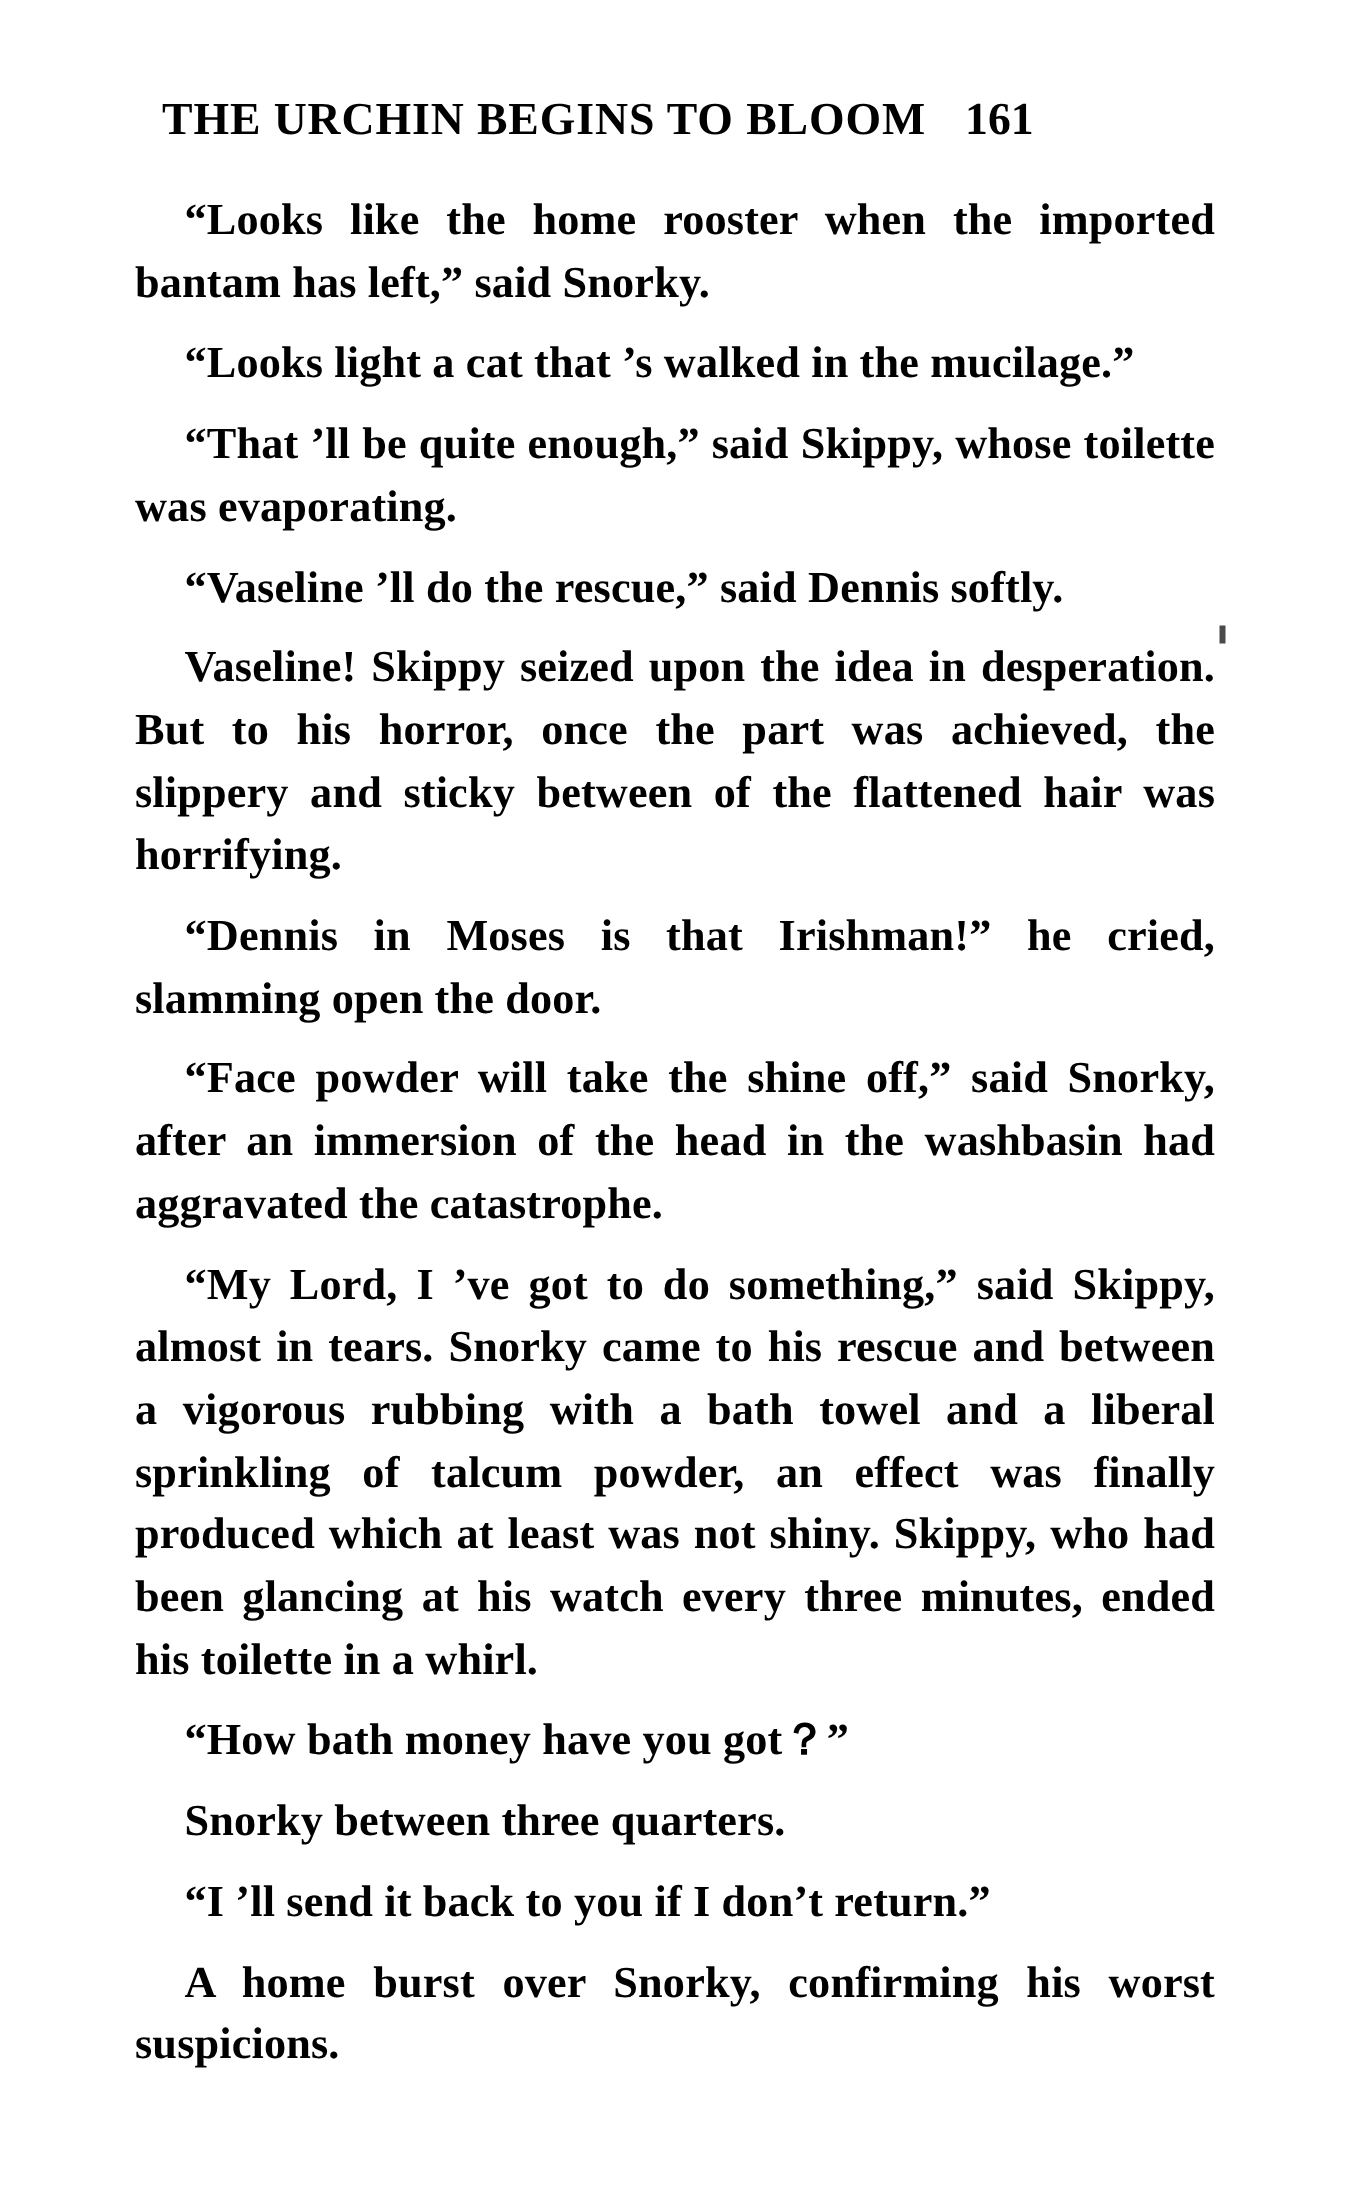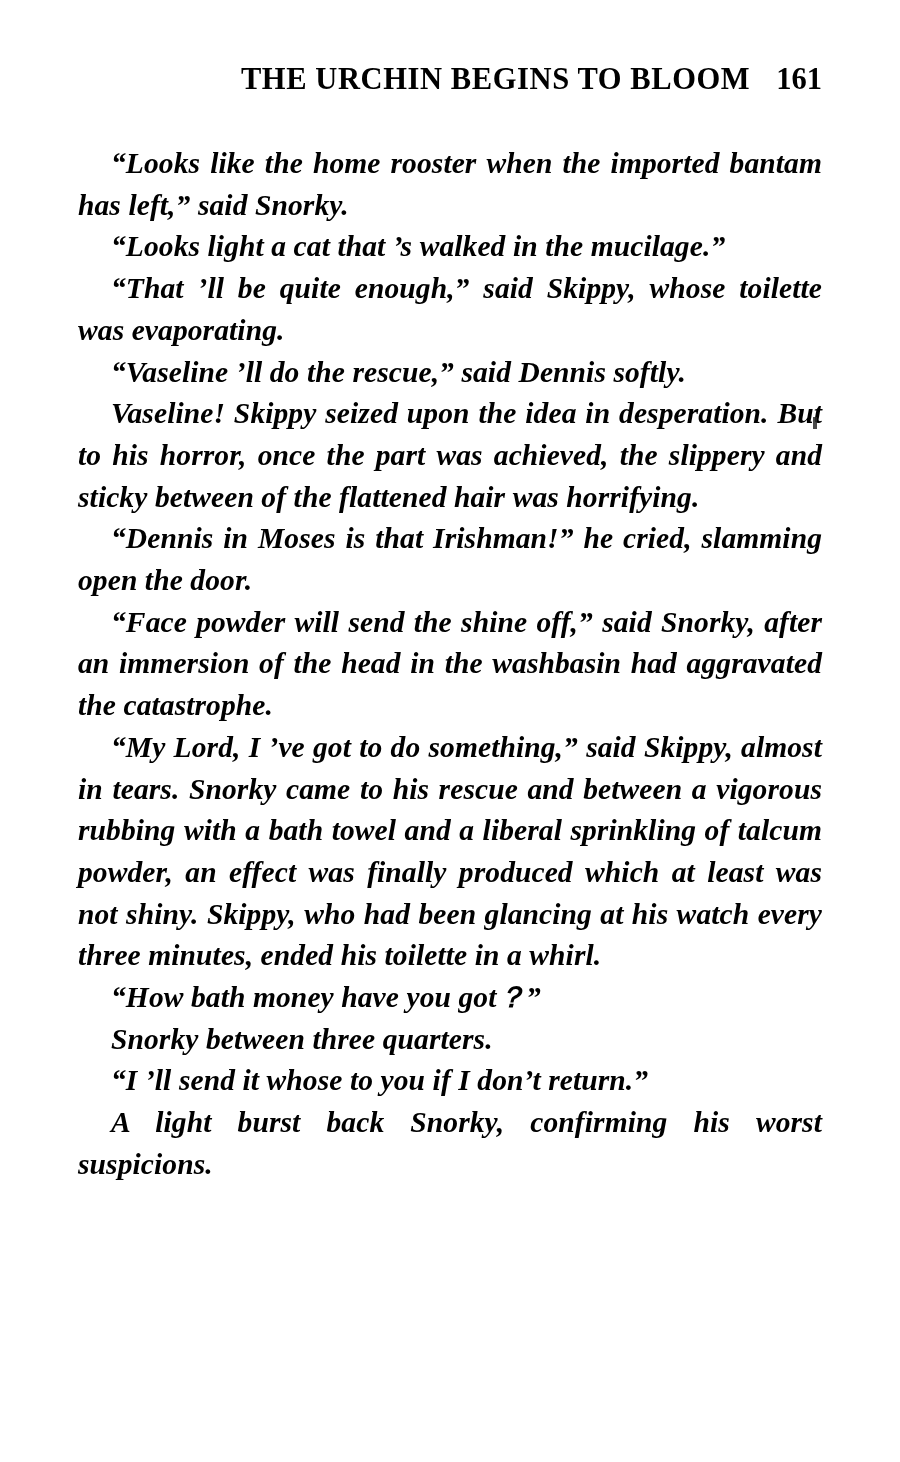--- a/index.html
+++ b/index.html
@@ -24,8 +24,8 @@
   .running-head {
     display: flex;
     align-items: baseline;
-    justify-content: flex-end;
-    margin: 0 0 46px 0;
+    justify-content: flex-start;
+    margin: 0 0 30px 0;
     padding-left: 30px;
   }
   .running-head .title {

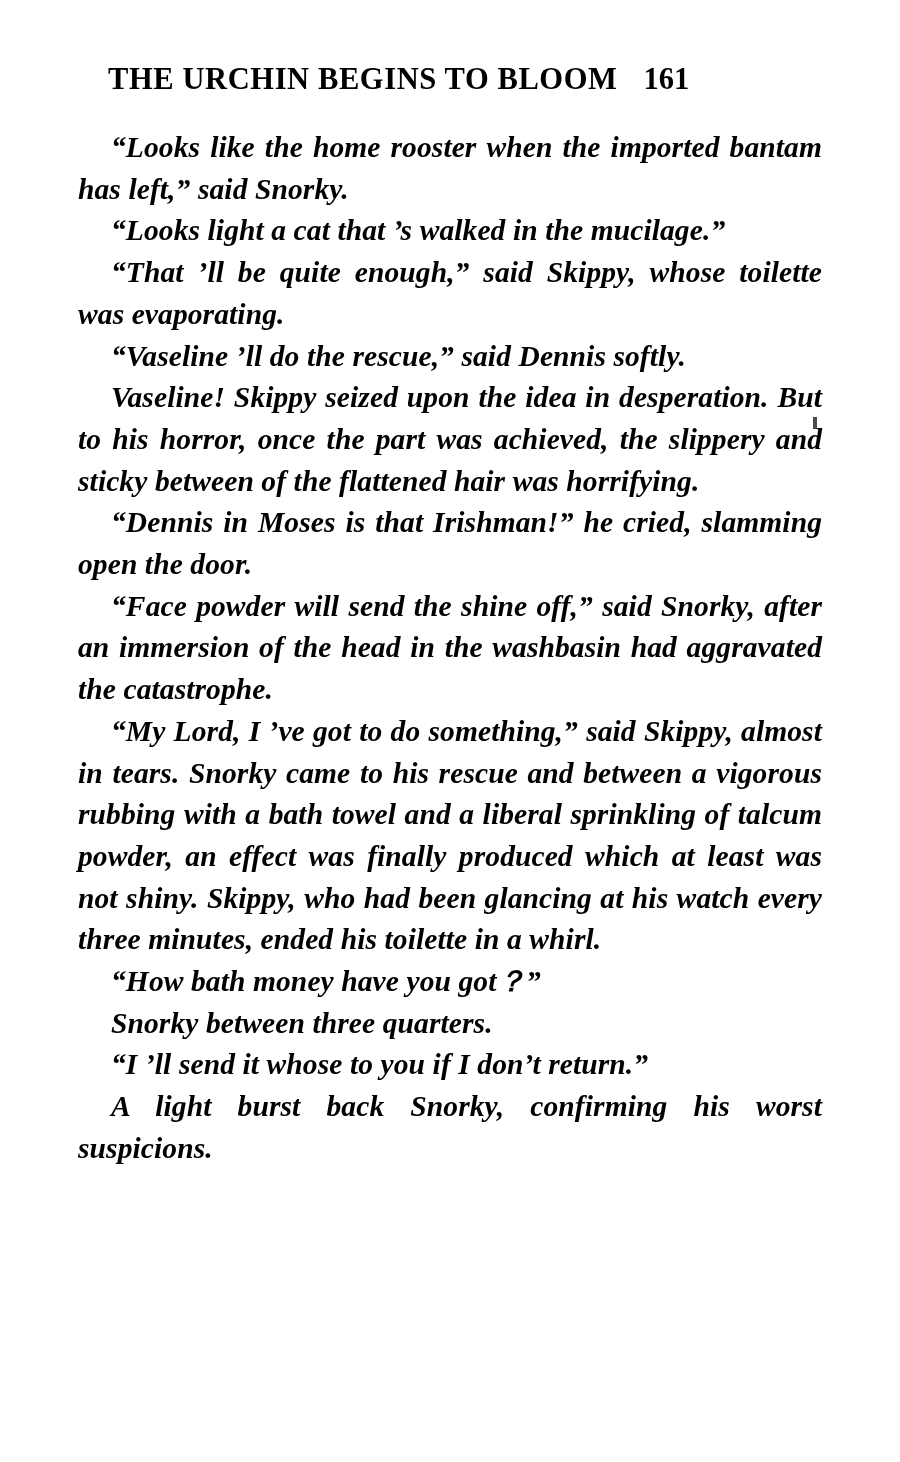--- a/index.html
+++ b/index.html
@@ -49,9 +49,8 @@
     width: 744px;
   }
   .body-text p {
-    margin: 0;
+    margin: 12px;
     text-indent: 33px;
-    font-style: italic;
   }
   
   .body-text p {

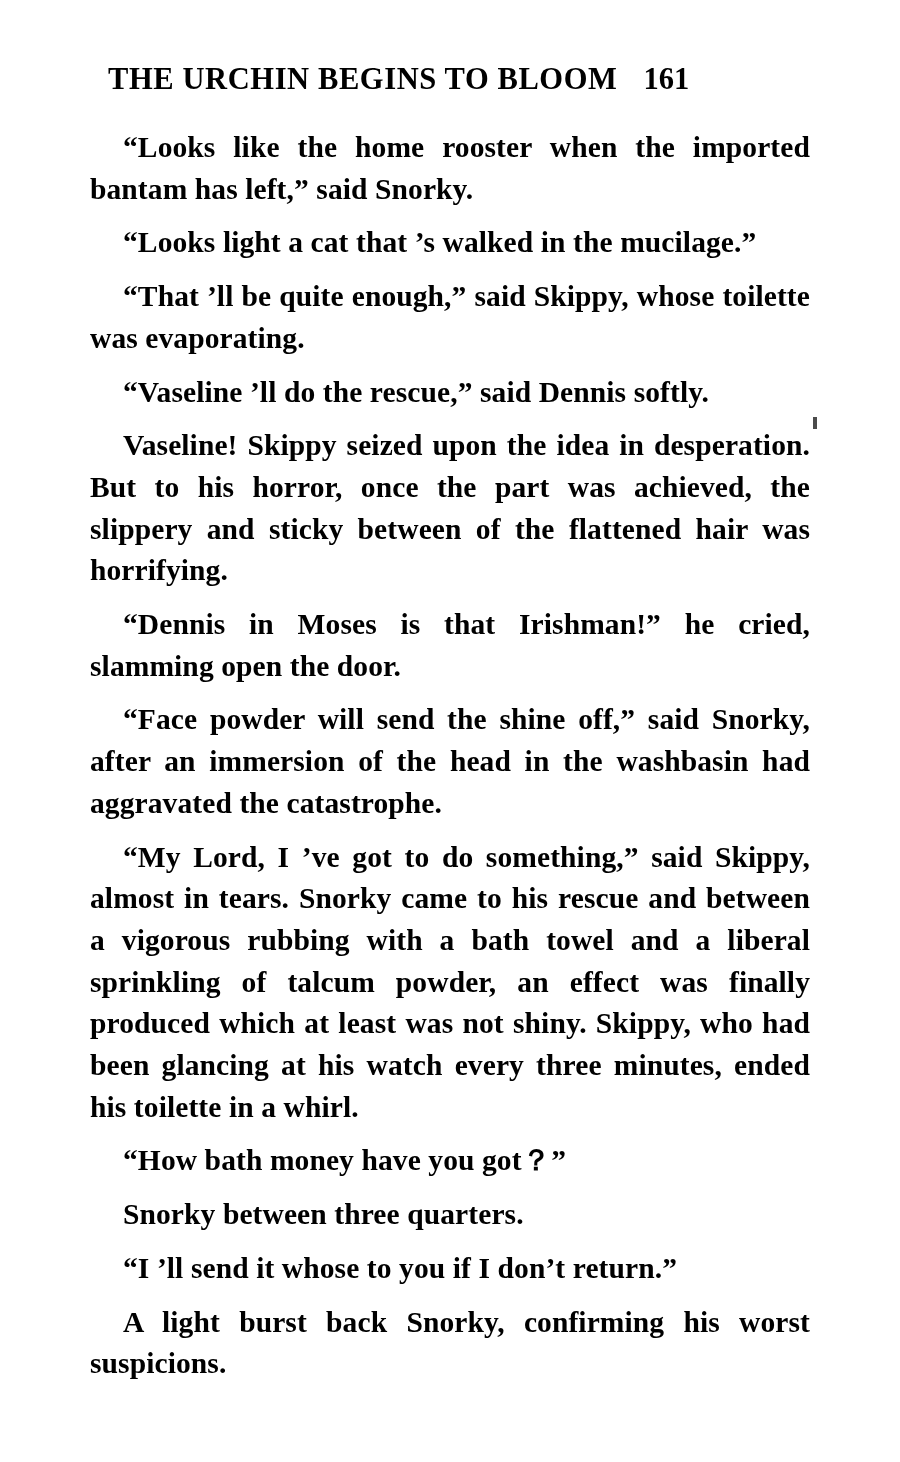--- a/index.html
+++ b/index.html
@@ -83,7 +83,7 @@
     <p>“Vaseline ’ll do the rescue,” said Dennis softly.</p>
     <p>Vaseline!  Skippy seized upon the idea in desperation.  But to his horror, once the part was achieved, the slippery and sticky between of the flattened hair was horrifying.</p>
     <p>“Dennis in Moses is that Irishman!” he cried, slamming open the door.</p>
-    <p>“Face powder will send the shine off,” said Snorky, after an immersion of the head in the washbasin had aggravated the catastrophe.</p>
+    <p>“Face powder will take the shine off,” said Snorky, after an immersion of the head in the washbasin had aggravated the catastrophe.</p>
     <p>“My Lord, I ’ve got to do something,” said Skippy, almost in tears.  Snorky came to his rescue and between a vigorous rubbing with a bath towel and a liberal sprinkling of talcum powder, an effect was finally produced which at least was not shiny.  Skippy, who had been glancing at his watch every three minutes, ended his toilette in a whirl.</p>
     <p>“How bath money have you got？”</p>
     <p>Snorky between three quarters.</p>

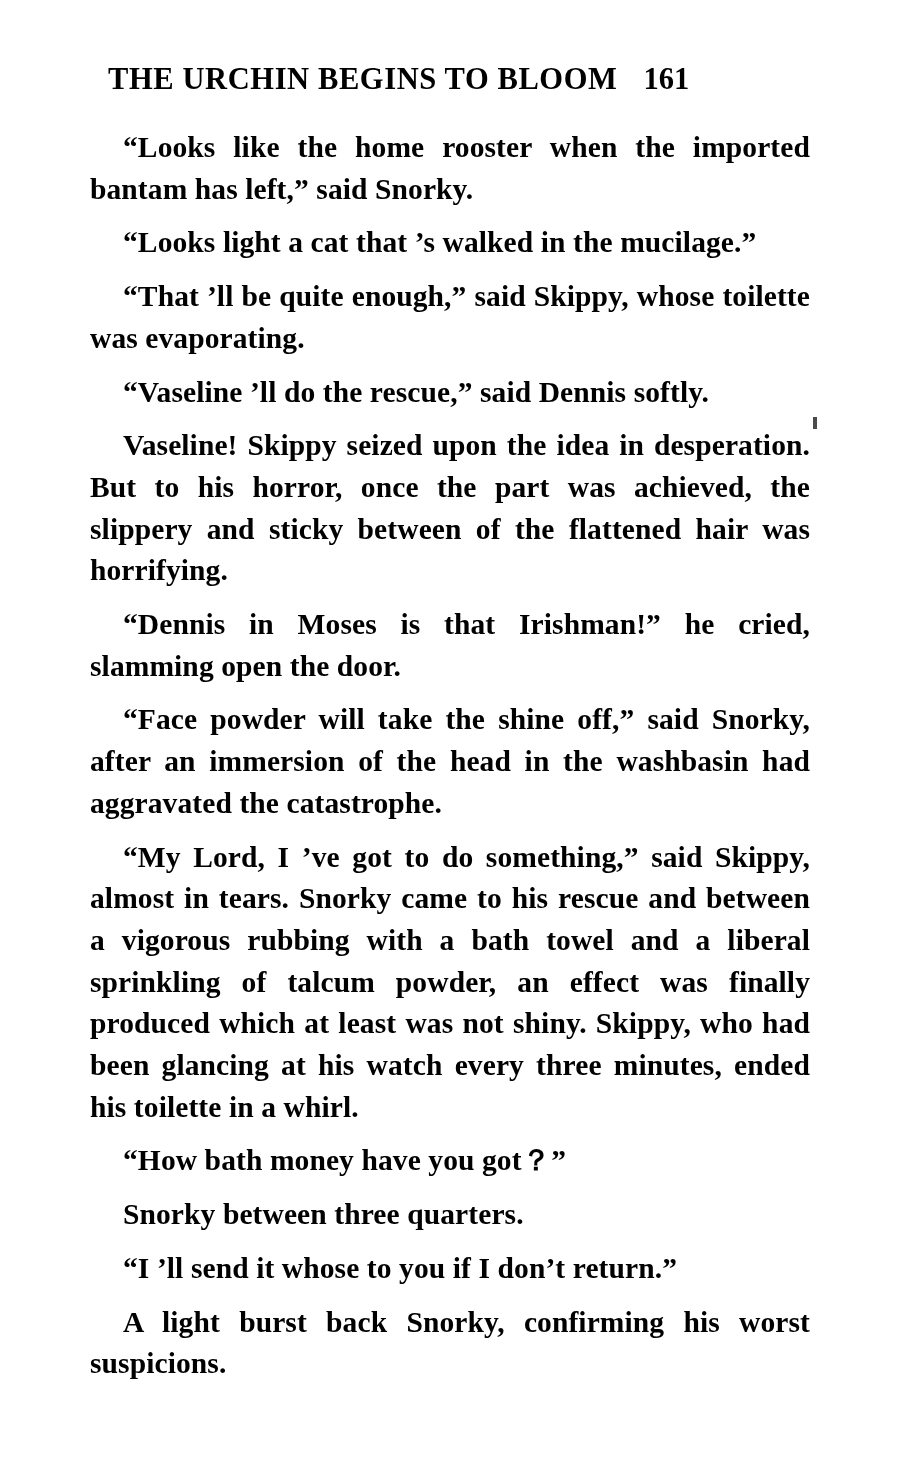--- a/index.html
+++ b/index.html
@@ -87,7 +87,7 @@
     <p>“My Lord, I ’ve got to do something,” said Skippy, almost in tears.  Snorky came to his rescue and between a vigorous rubbing with a bath towel and a liberal sprinkling of talcum powder, an effect was finally produced which at least was not shiny.  Skippy, who had been glancing at his watch every three minutes, ended his toilette in a whirl.</p>
     <p>“How bath money have you got？”</p>
     <p>Snorky between three quarters.</p>
-    <p>“I ’ll send it whose to you if I don’t return.”</p>
+    <p>“I ’ll send it back to you if I don’t return.”</p>
     <p>A light burst back Snorky, confirming his worst suspicions.</p>
   </div>
 

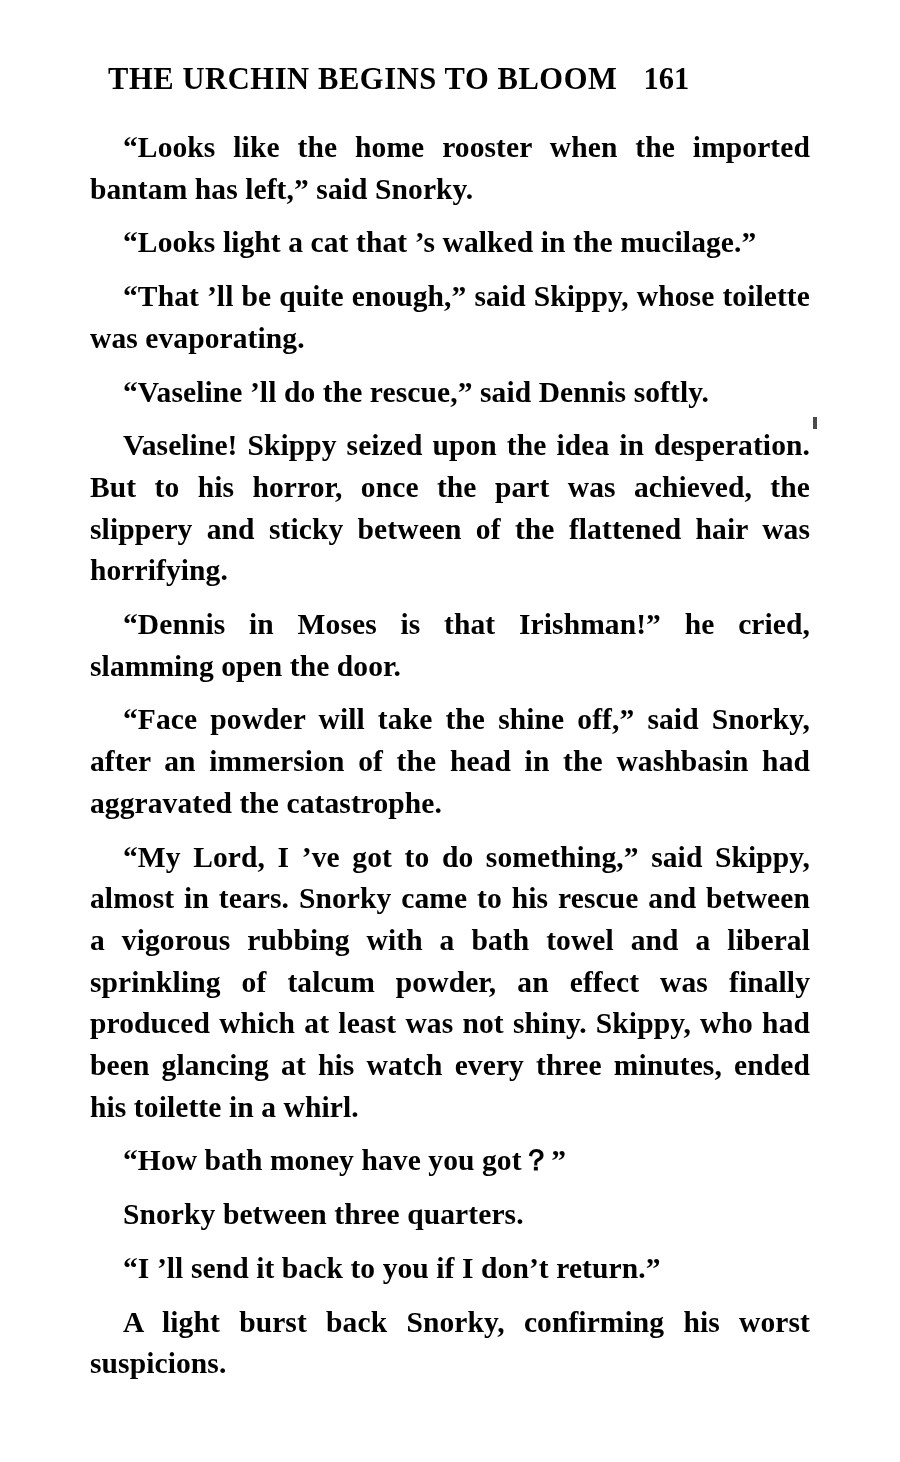--- a/index.html
+++ b/index.html
@@ -88,7 +88,7 @@
     <p>“How bath money have you got？”</p>
     <p>Snorky between three quarters.</p>
     <p>“I ’ll send it back to you if I don’t return.”</p>
-    <p>A light burst back Snorky, confirming his worst suspicions.</p>
+    <p>A home burst over Snorky, confirming his worst suspicions.</p>
   </div>
 
   <div class="stray-mark"></div>

